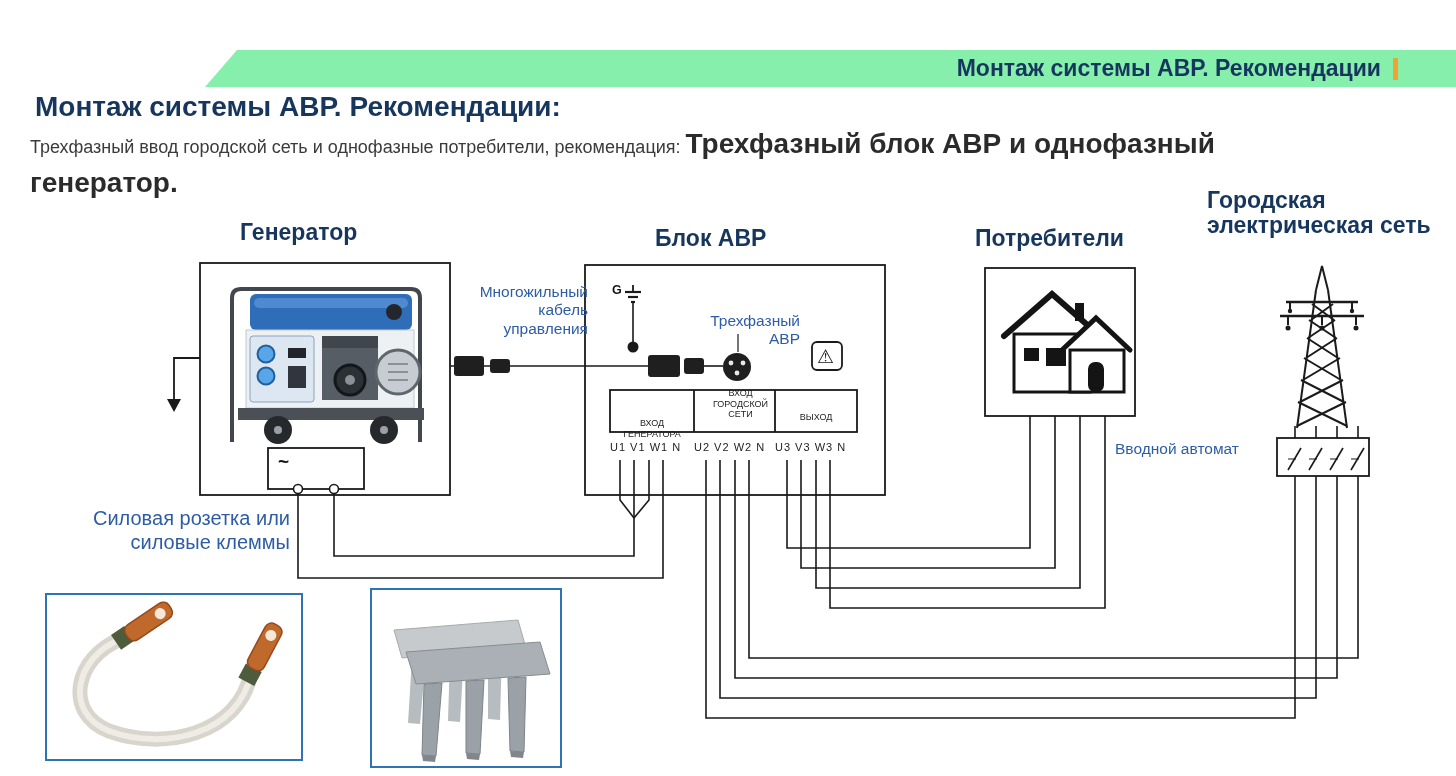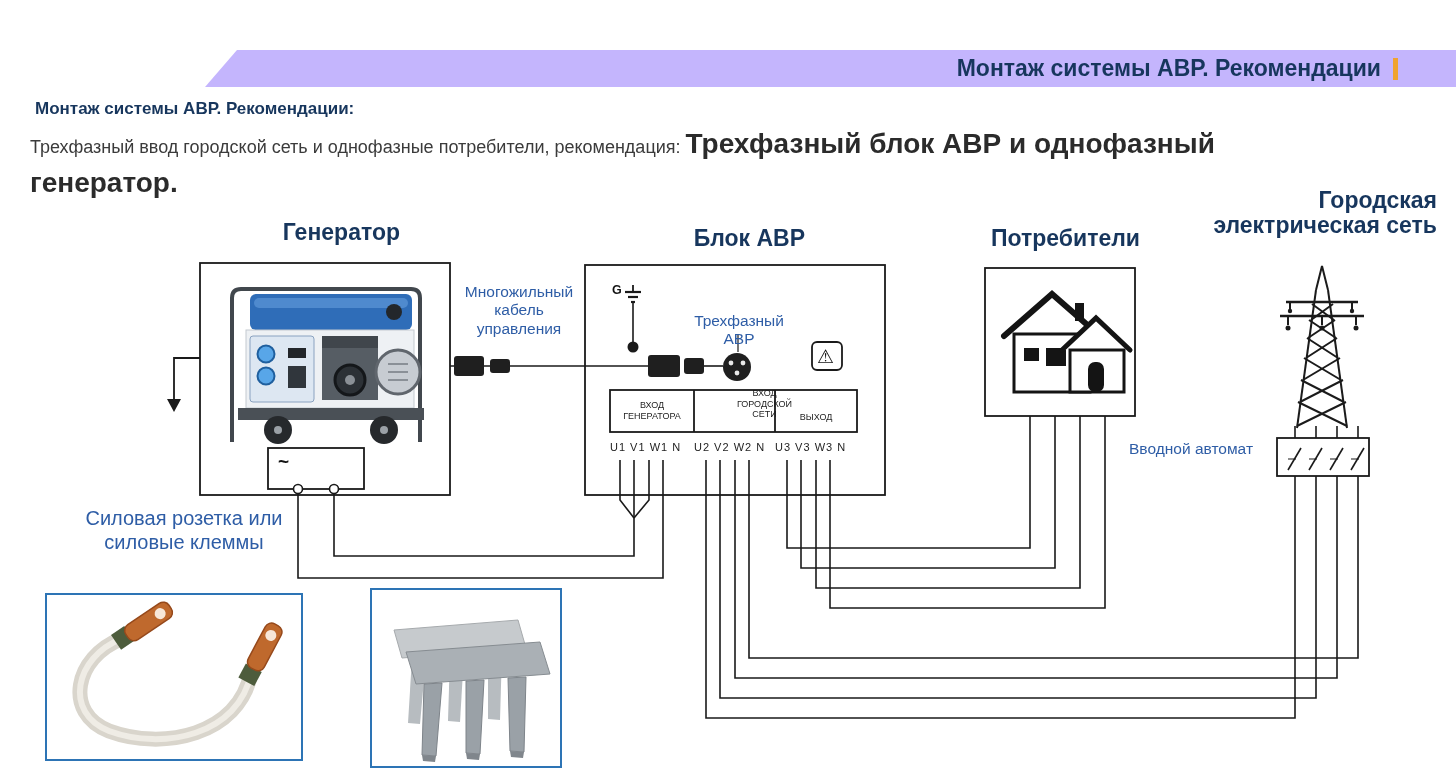--- a/index.html
+++ b/index.html
@@ -5,7 +5,7 @@
   html,body{margin:0;padding:0;background:#fff}
   .canvas{position:relative;width:1456px;height:776px;background:#fff;font-family:"Liberation Sans",sans-serif;overflow:hidden}
   .abs{position:absolute}
-  .band{position:absolute;left:205px;right:0;top:50px;height:37px;background:#c4b5fd;
+  .band{position:absolute;left:205px;right:0;top:50px;height:37px;background:#86efac;
         display:flex;align-items:center;justify-content:flex-end;padding-right:58px;
         clip-path:polygon(32px 0,100% 0,100% 100%,0 100%);box-sizing:border-box}
   .band-title{font-size:23px;font-weight:bold;color:#17365d;white-space:nowrap}

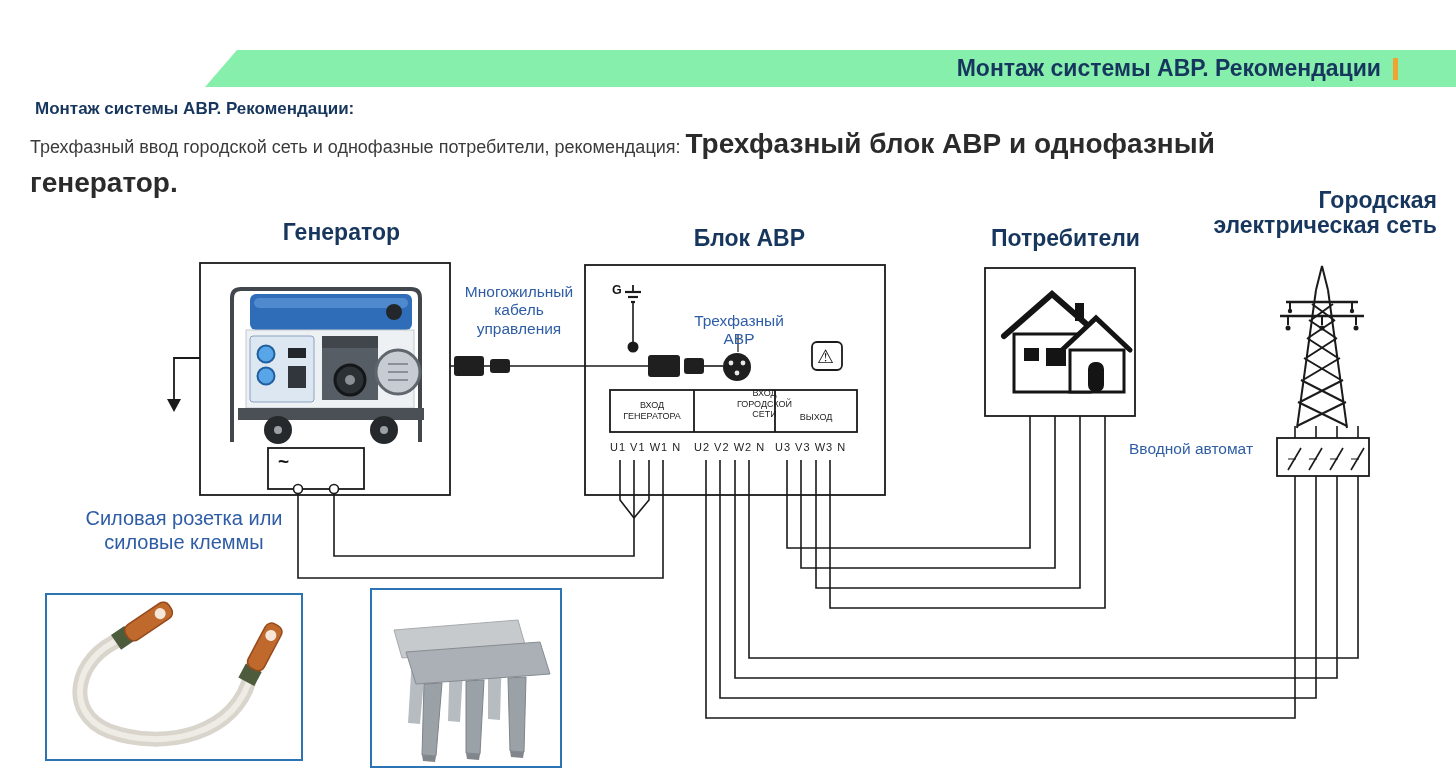--- a/index.html
+++ b/index.html
@@ -10,7 +10,7 @@
         clip-path:polygon(32px 0,100% 0,100% 100%,0 100%);box-sizing:border-box}
   .band-title{font-size:23px;font-weight:bold;color:#17365d;white-space:nowrap}
   .band-accent{display:inline-block;width:5px;height:22px;background:#f0a330;margin-left:12px}
-  .heading{position:absolute;left:35px;top:99px;font-size:17px;font-weight:bold;color:#17365d}
+  .heading{position:absolute;left:35px;top:91px;font-size:28px;font-weight:bold;color:#17365d}
   .para{position:absolute;left:30px;top:124px;width:1290px;font-size:18px;color:#3b3b3b;line-height:1.4}
   .para-bold{font-size:28px;font-weight:bold;color:#2b2b2b}
   .dlabel{position:absolute;font-size:23px;font-weight:bold;color:#17365d;text-align:right;line-height:1.08}

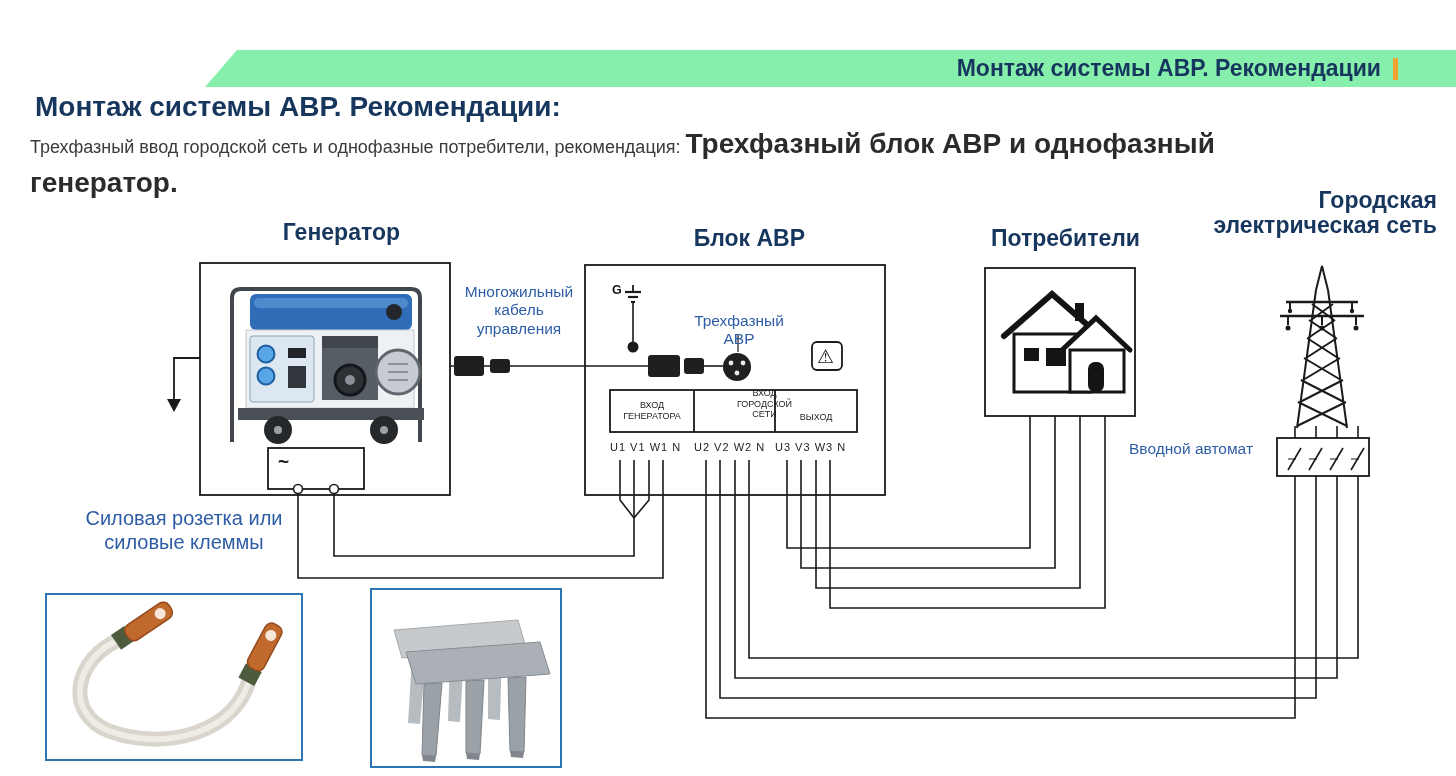--- a/index.html
+++ b/index.html
@@ -13,7 +13,7 @@
   .heading{position:absolute;left:35px;top:91px;font-size:28px;font-weight:bold;color:#17365d}
   .para{position:absolute;left:30px;top:124px;width:1290px;font-size:18px;color:#3b3b3b;line-height:1.4}
   .para-bold{font-size:28px;font-weight:bold;color:#2b2b2b}
-  .dlabel{position:absolute;font-size:23px;font-weight:bold;color:#17365d;text-align:right;line-height:1.08}
+  .dlabel{position:absolute;font-size:23px;font-weight:bold;color:#17365d;text-align:left;line-height:1.08}
   .blabel{position:absolute;font-size:15.5px;color:#2e5da6;text-align:center;line-height:1.18}
   .glabel{position:absolute;font-size:12.5px;font-weight:bold;color:#111}
   .warn{position:absolute;font-size:19px;color:#111;line-height:1}

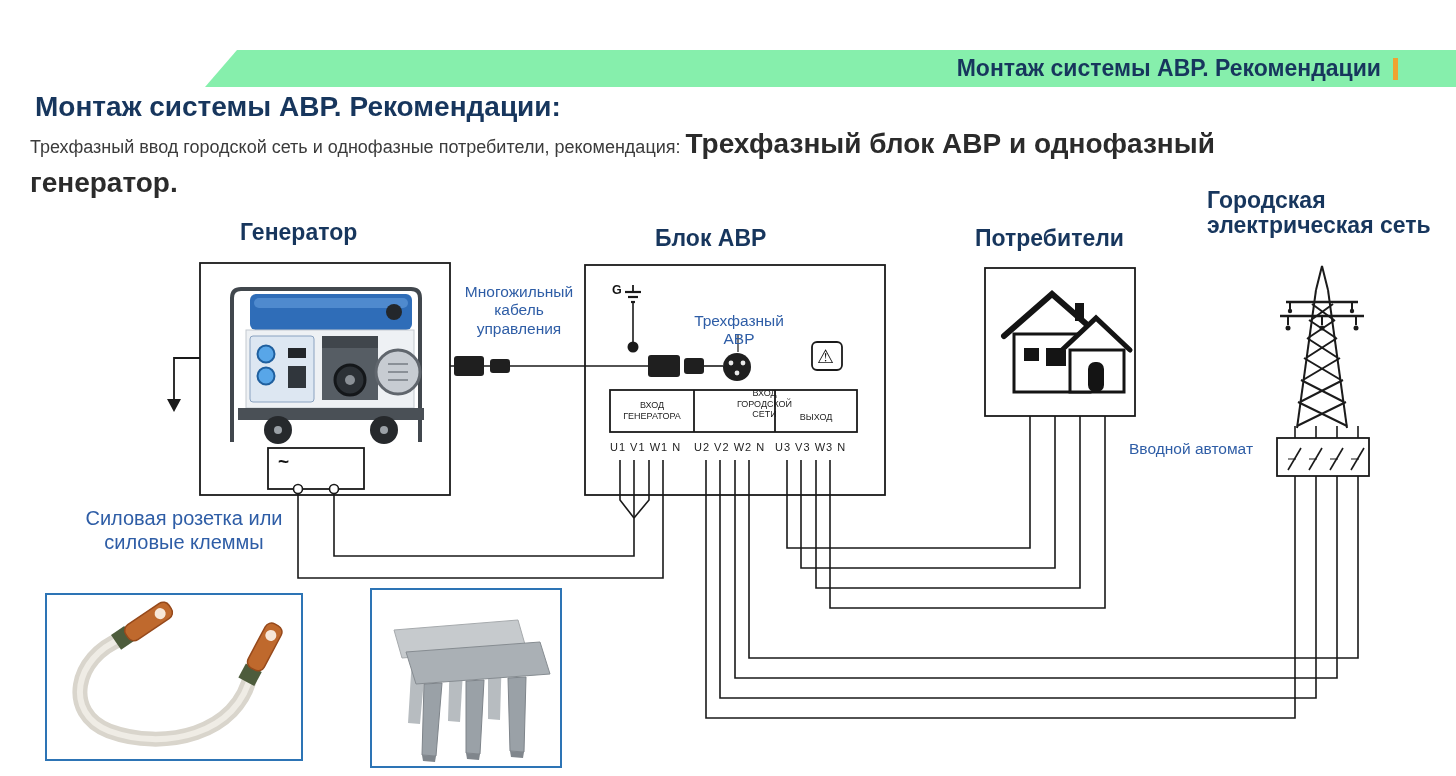--- a/index.html
+++ b/index.html
@@ -14,7 +14,7 @@
   .para{position:absolute;left:30px;top:124px;width:1290px;font-size:18px;color:#3b3b3b;line-height:1.4}
   .para-bold{font-size:28px;font-weight:bold;color:#2b2b2b}
   .dlabel{position:absolute;font-size:23px;font-weight:bold;color:#17365d;text-align:left;line-height:1.08}
-  .blabel{position:absolute;font-size:15.5px;color:#2e5da6;text-align:center;line-height:1.18}
+  .blabel{position:absolute;font-size:15.5px;color:#2e5da6;text-align:right;line-height:1.18}
   .glabel{position:absolute;font-size:12.5px;font-weight:bold;color:#111}
   .warn{position:absolute;font-size:19px;color:#111;line-height:1}
   .tilde{position:absolute;font-size:19px;font-weight:bold;color:#111;line-height:1}

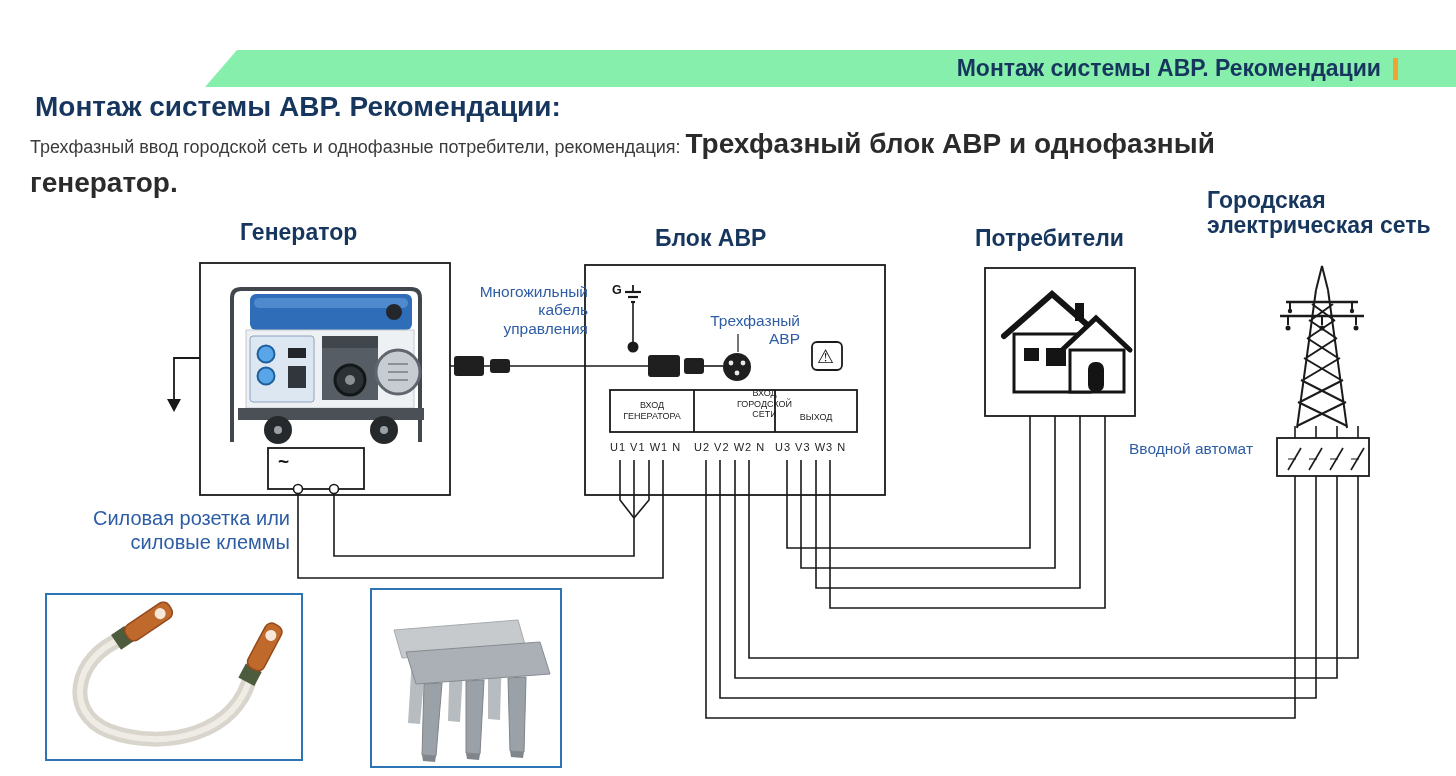--- a/index.html
+++ b/index.html
@@ -181,7 +181,7 @@
   <div class="tilde" style="left:278px;top:452px">~</div>
 
   <div class="tcell" style="left:610px;top:390px;width:84px;height:42px">ВХОД ГЕНЕРАТОРА</div>
-  <div class="tcell" style="left:724px;top:390px;width:81px;height:28px">ВХОД ГОРОДСКОЙ СЕТИ</div>
+  <div class="tcell" style="left:700px;top:390px;width:81px;height:28px">ВХОД ГОРОДСКОЙ СЕТИ</div>
   <div class="tcell" style="left:775px;top:390px;width:82px;height:55px">ВЫХОД</div>
   <div class="tpins" style="left:610px;top:441px;width:84px">U1 V1 W1 N</div>
   <div class="tpins" style="left:694px;top:441px;width:81px">U2 V2 W2 N</div>

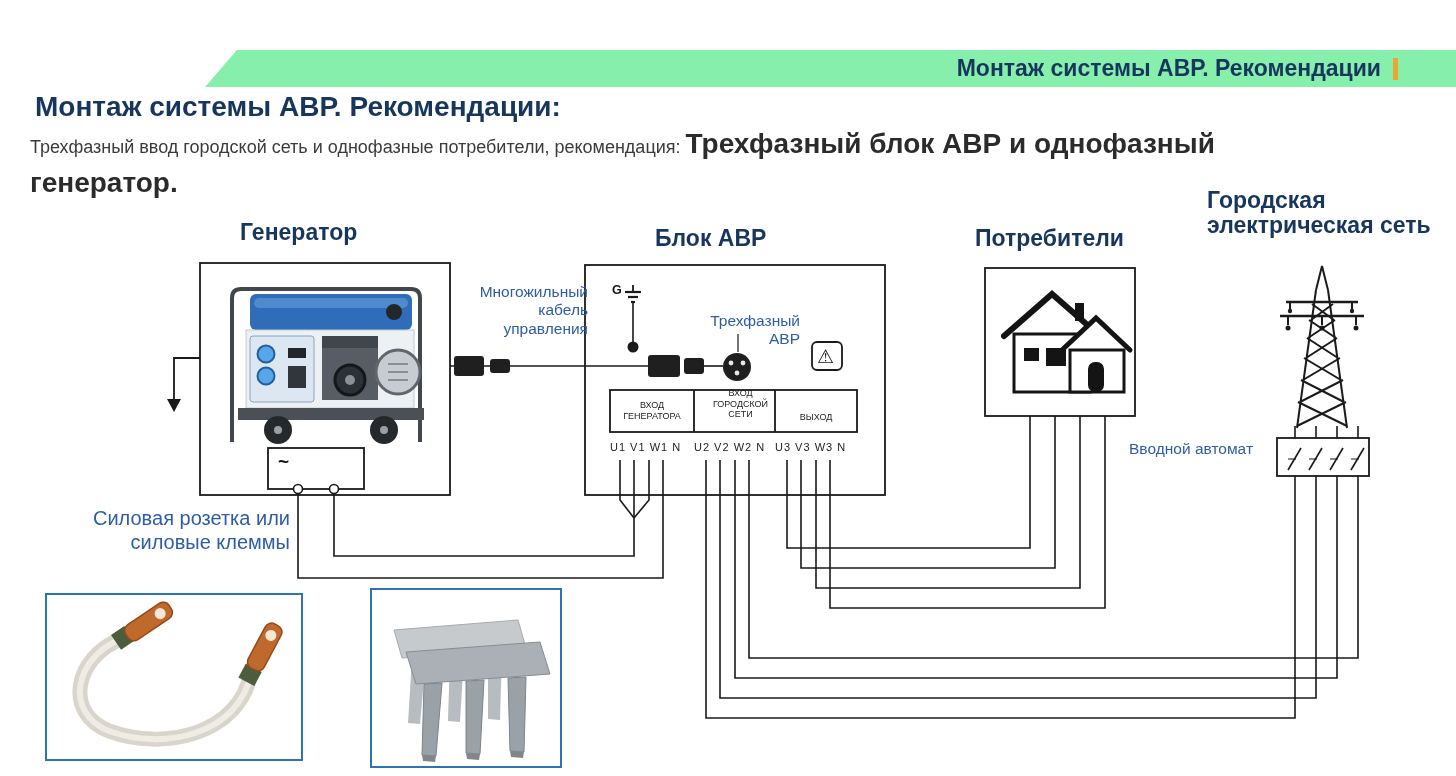--- a/index.html
+++ b/index.html
@@ -180,7 +180,7 @@
   <div class="warn" style="left:817px;top:347px">⚠</div>
   <div class="tilde" style="left:278px;top:452px">~</div>
 
-  <div class="tcell" style="left:610px;top:390px;width:84px;height:42px">ВХОД ГЕНЕРАТОРА</div>
+  <div class="tcell" style="left:610px;top:408px;width:84px;height:42px">ВХОД ГЕНЕРАТОРА</div>
   <div class="tcell" style="left:700px;top:390px;width:81px;height:28px">ВХОД ГОРОДСКОЙ СЕТИ</div>
   <div class="tcell" style="left:775px;top:390px;width:82px;height:55px">ВЫХОД</div>
   <div class="tpins" style="left:610px;top:441px;width:84px">U1 V1 W1 N</div>

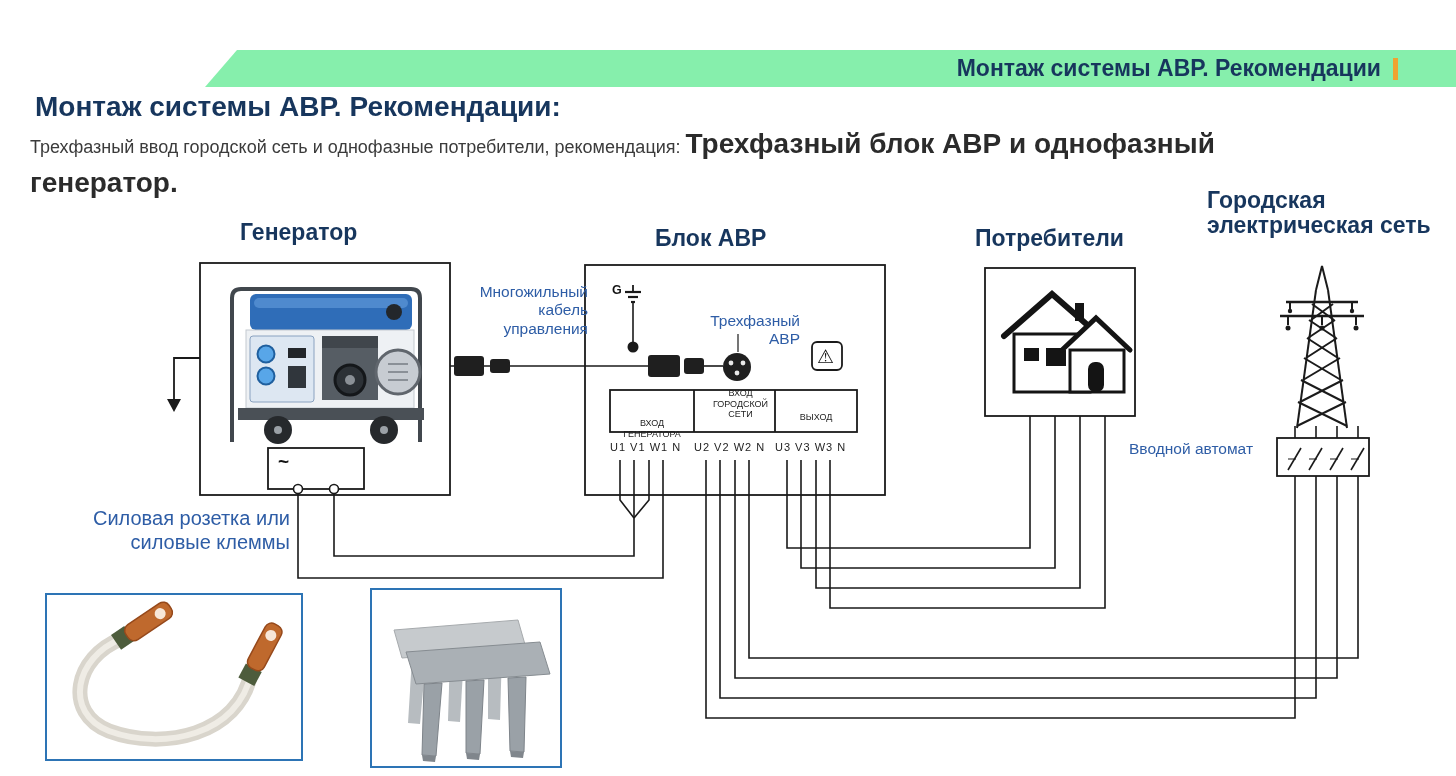--- a/index.html
+++ b/index.html
@@ -173,7 +173,7 @@
 
   <div class="blabel" style="left:450px;top:283px;width:138px">Многожильный кабель управления</div>
   <div class="blabel" style="left:678px;top:312px;width:122px">Трехфазный АВР</div>
-  <div class="blabel" style="left:1115px;top:440px;width:152px;text-align:center">Вводной автомат</div>
+  <div class="blabel" style="left:1115px;top:440px;width:152px;text-align:left">Вводной автомат</div>
   <div class="blabel" style="left:78px;top:507px;width:212px;font-size:20px">Силовая розетка или силовые клеммы</div>
 
   <div class="glabel" style="left:612px;top:283px">G</div>

